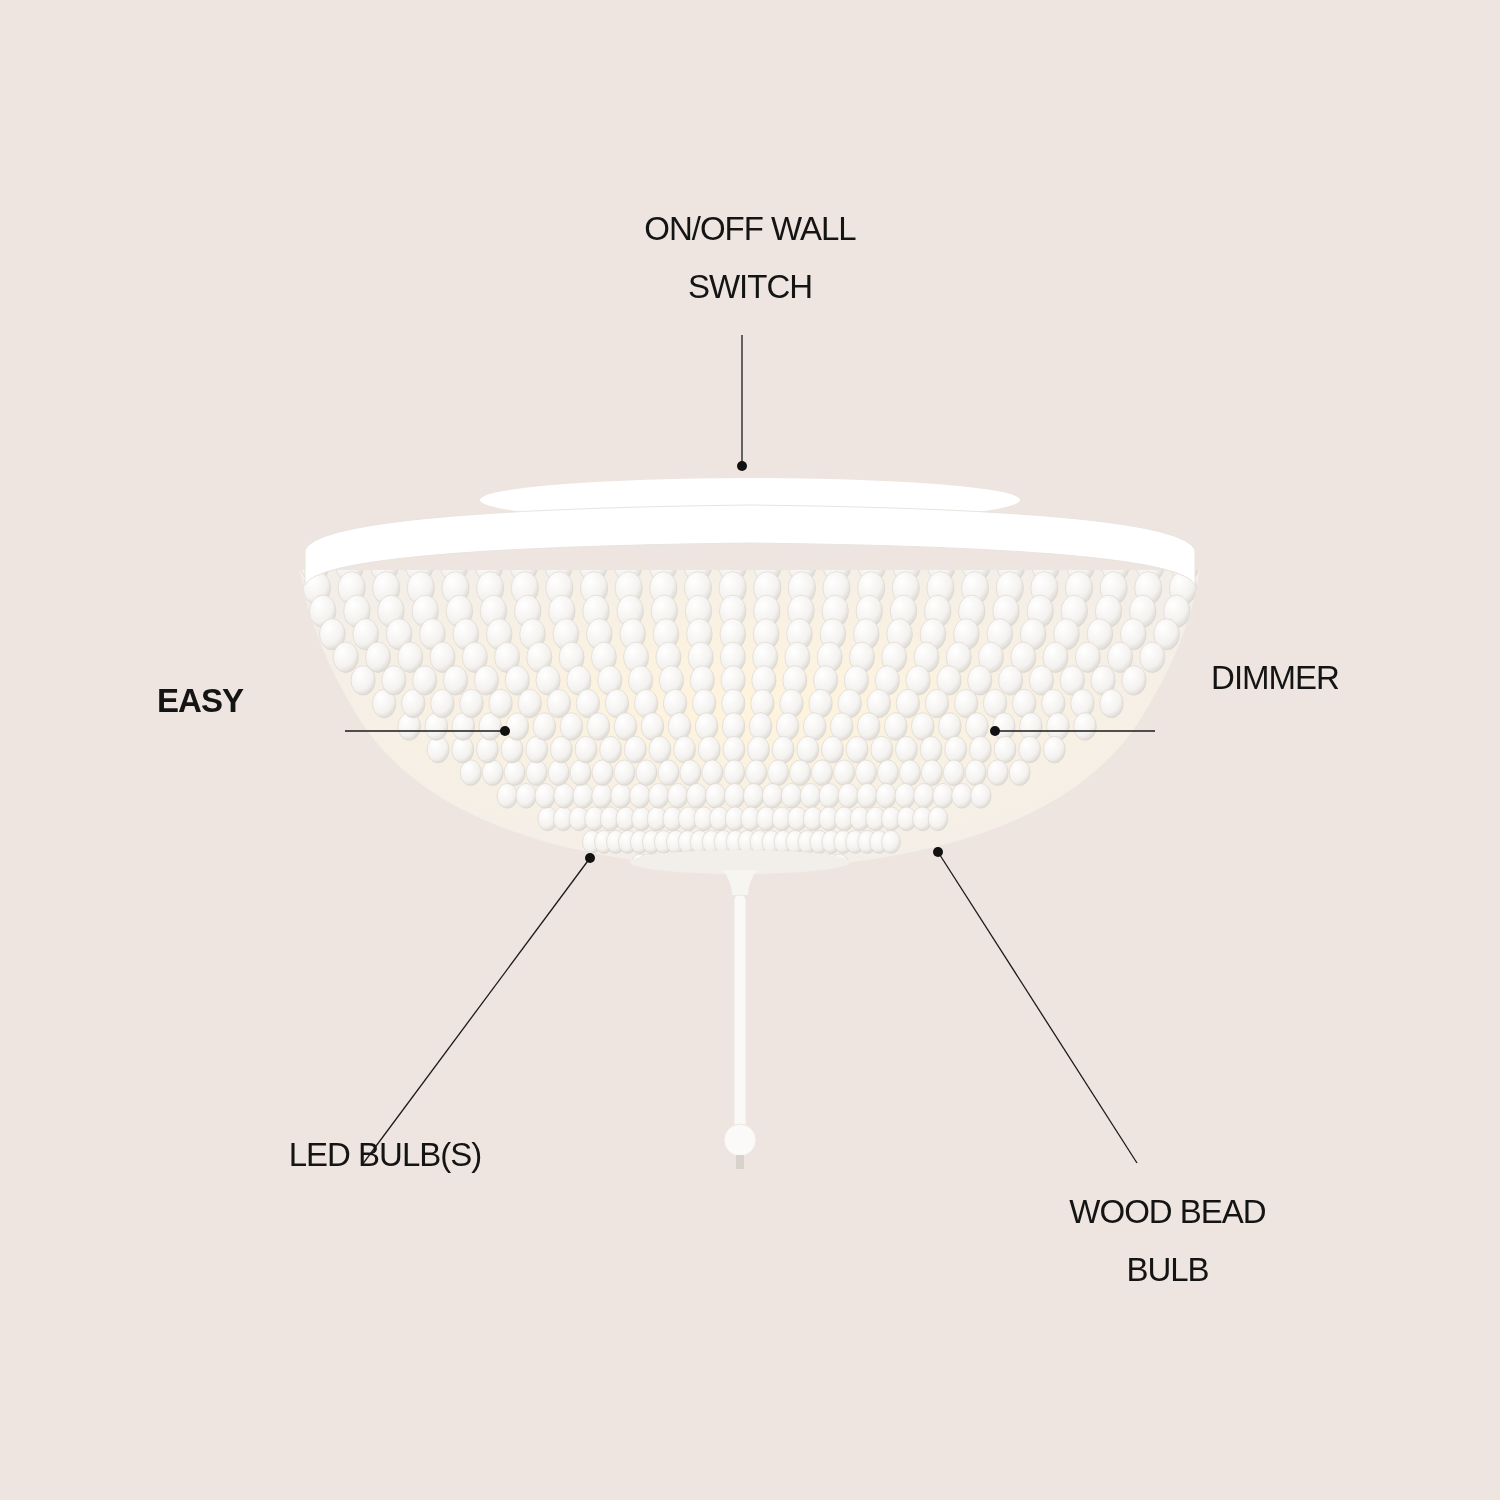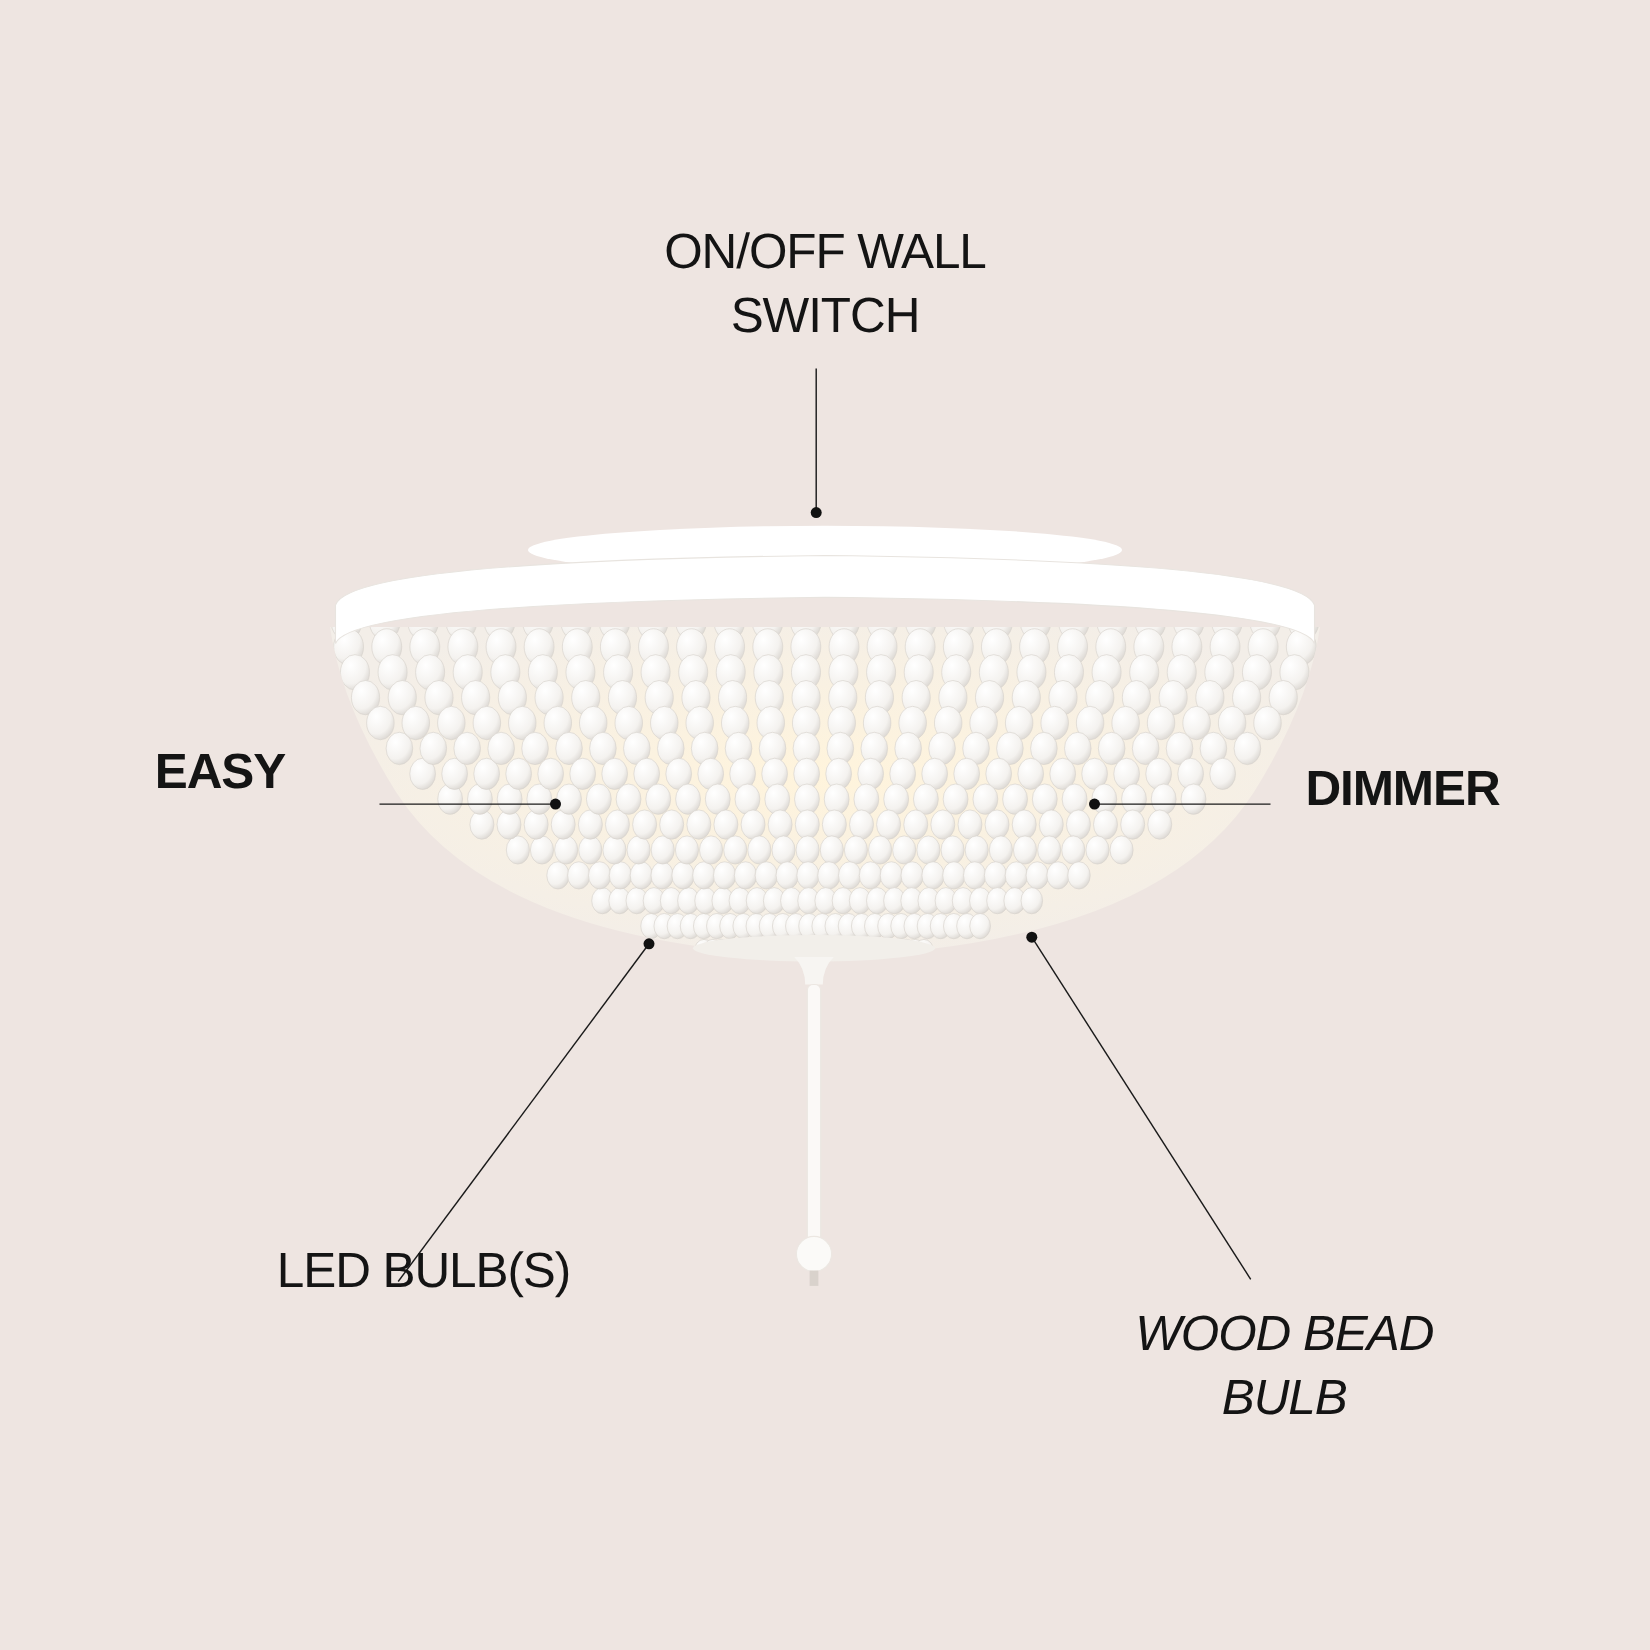--- a/index.html
+++ b/index.html
@@ -10,7 +10,7 @@
     color:#111;
   }
   .label {
-    position:absolute; text-align:center; font-size:45px; line-height:58px;
+    position:absolute; text-align:center; font-size:33px; line-height:58px;
     letter-spacing:-1px; color:#141414; white-space:nowrap;
   }
   .label span { display:block; }

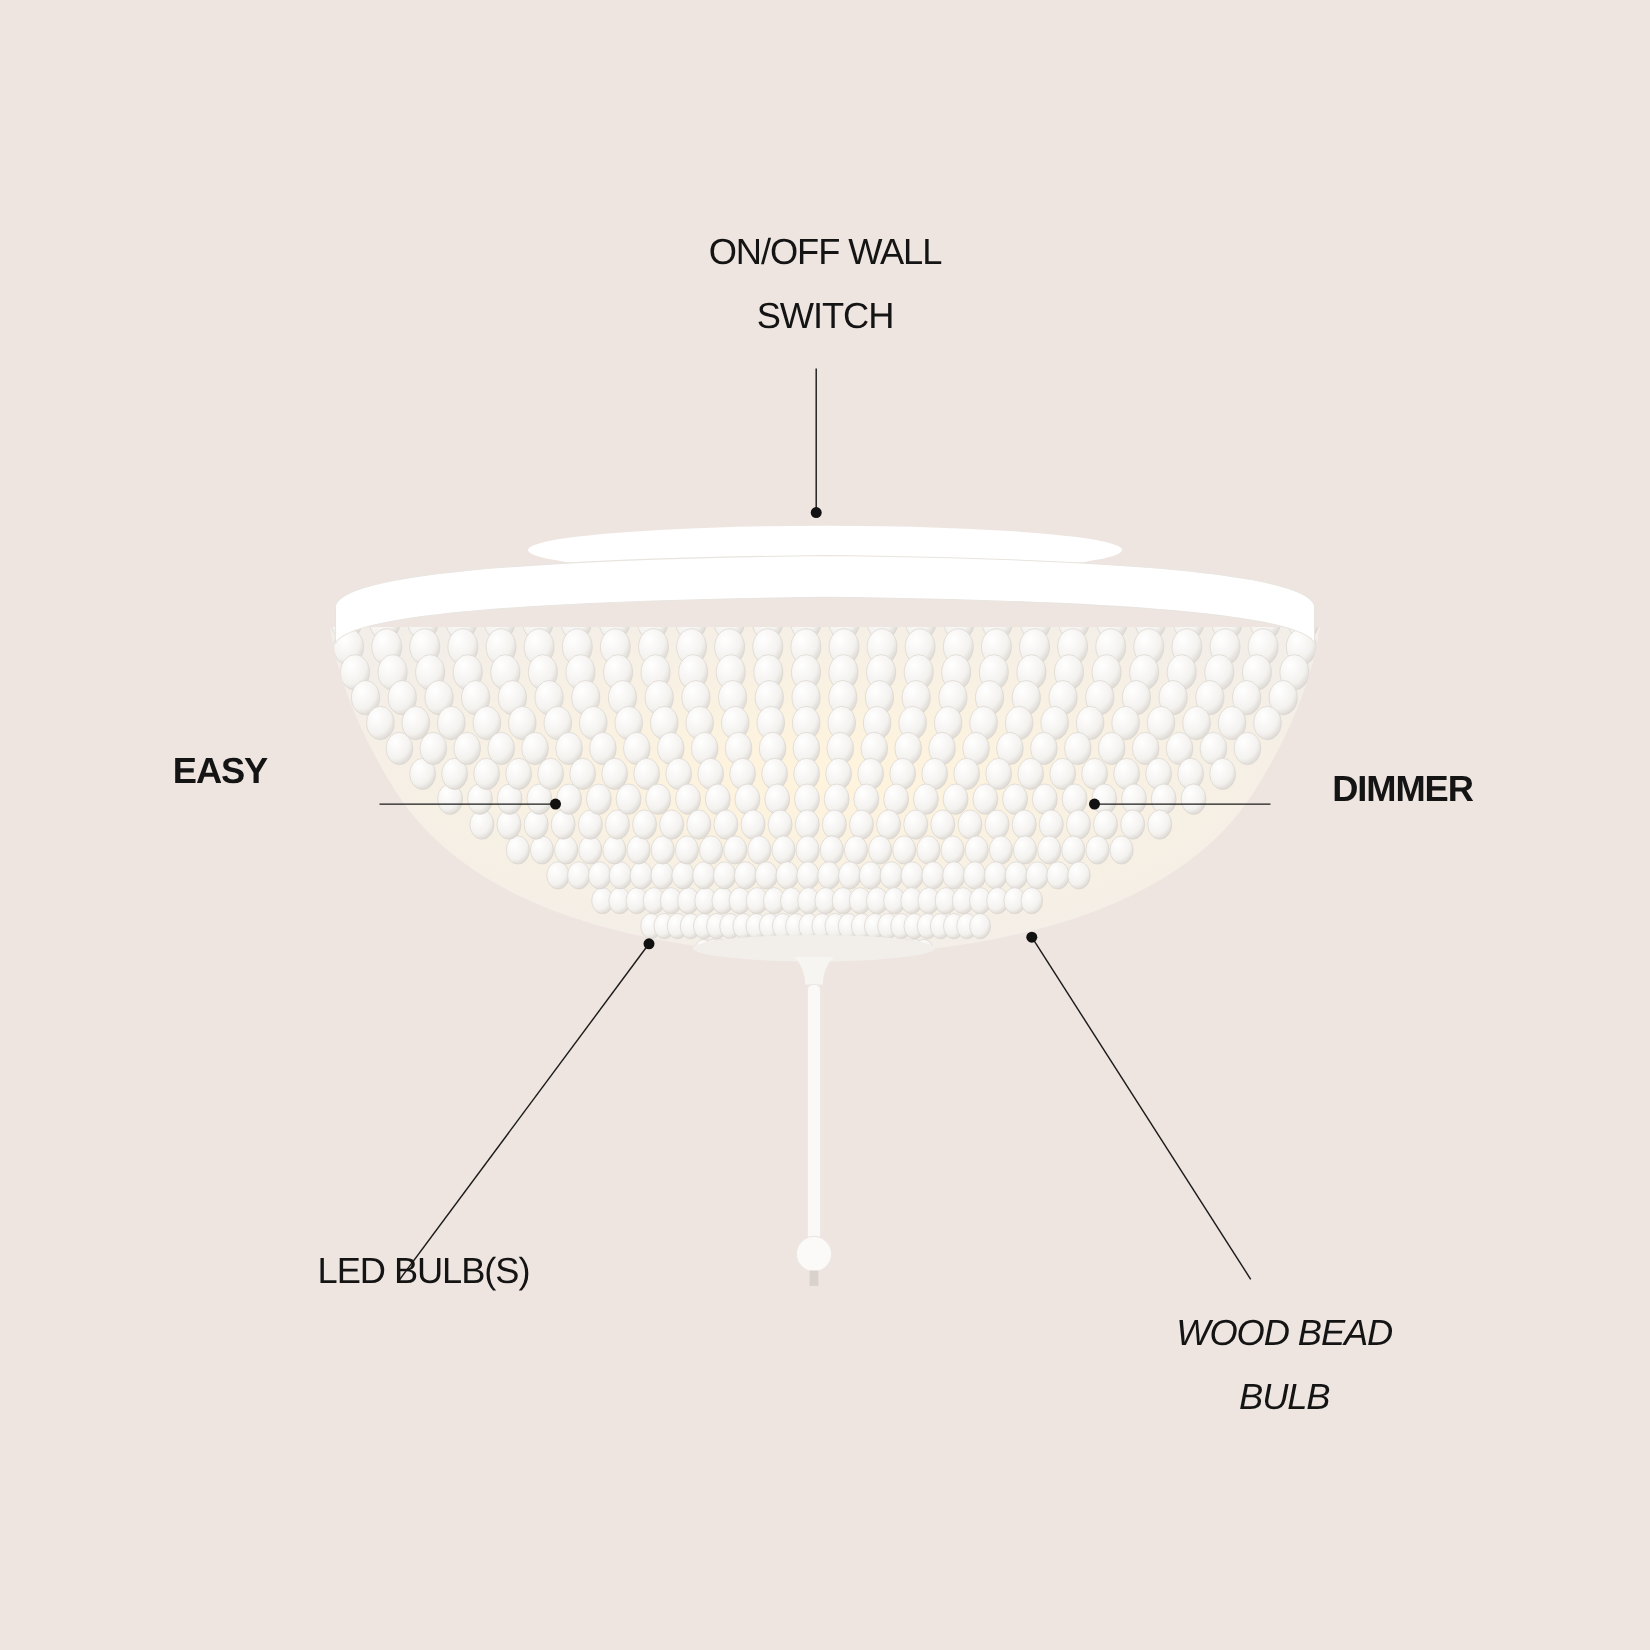--- a/index.html
+++ b/index.html
@@ -442,7 +442,7 @@
 <div class="label" style="left:60px; top:672px; width:280px;font-weight:bold;">
   <span>EASY</span>
 </div>
-<div class="label" style="left:1115px; top:688px; width:320px;font-weight:bold;">
+<div class="label" style="left:1115px; top:649px; width:320px;">
   <span>DIMMER</span>
 </div>
 <div class="label" style="left:220px; top:1126px; width:330px;">

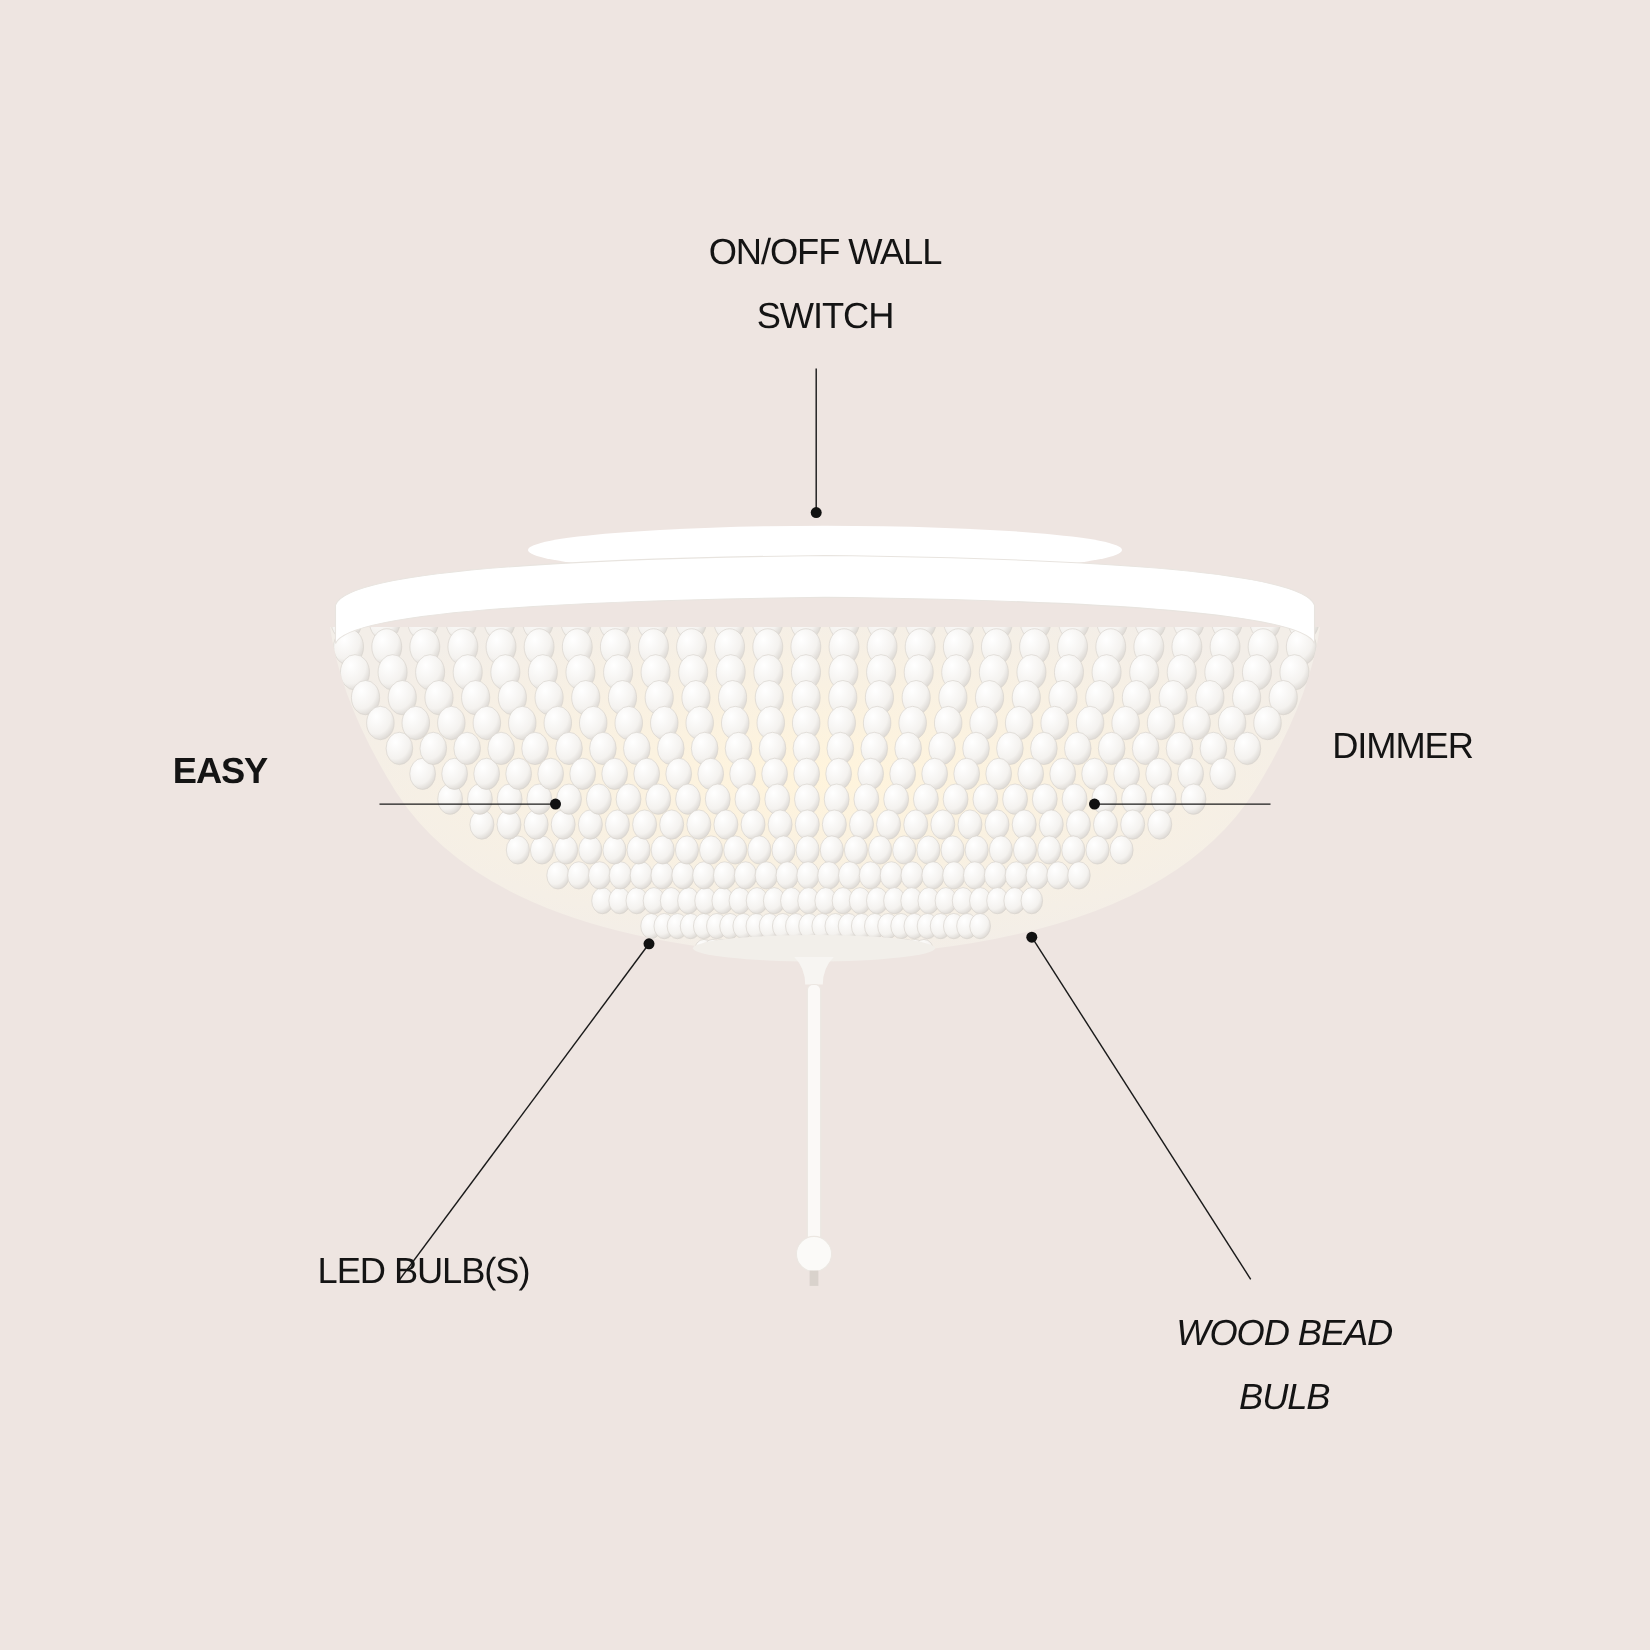--- a/index.html
+++ b/index.html
@@ -448,7 +448,7 @@
 <div class="label" style="left:220px; top:1126px; width:330px;">
   <span>LED BULB(S)</span>
 </div>
-<div class="label" style="left:1000px; top:1183px; width:335px;font-style:italic;">
+<div class="label" style="left:1000px; top:1183px; width:335px;">
   <span>WOOD BEAD</span>
   <span>BULB</span>
 </div>

